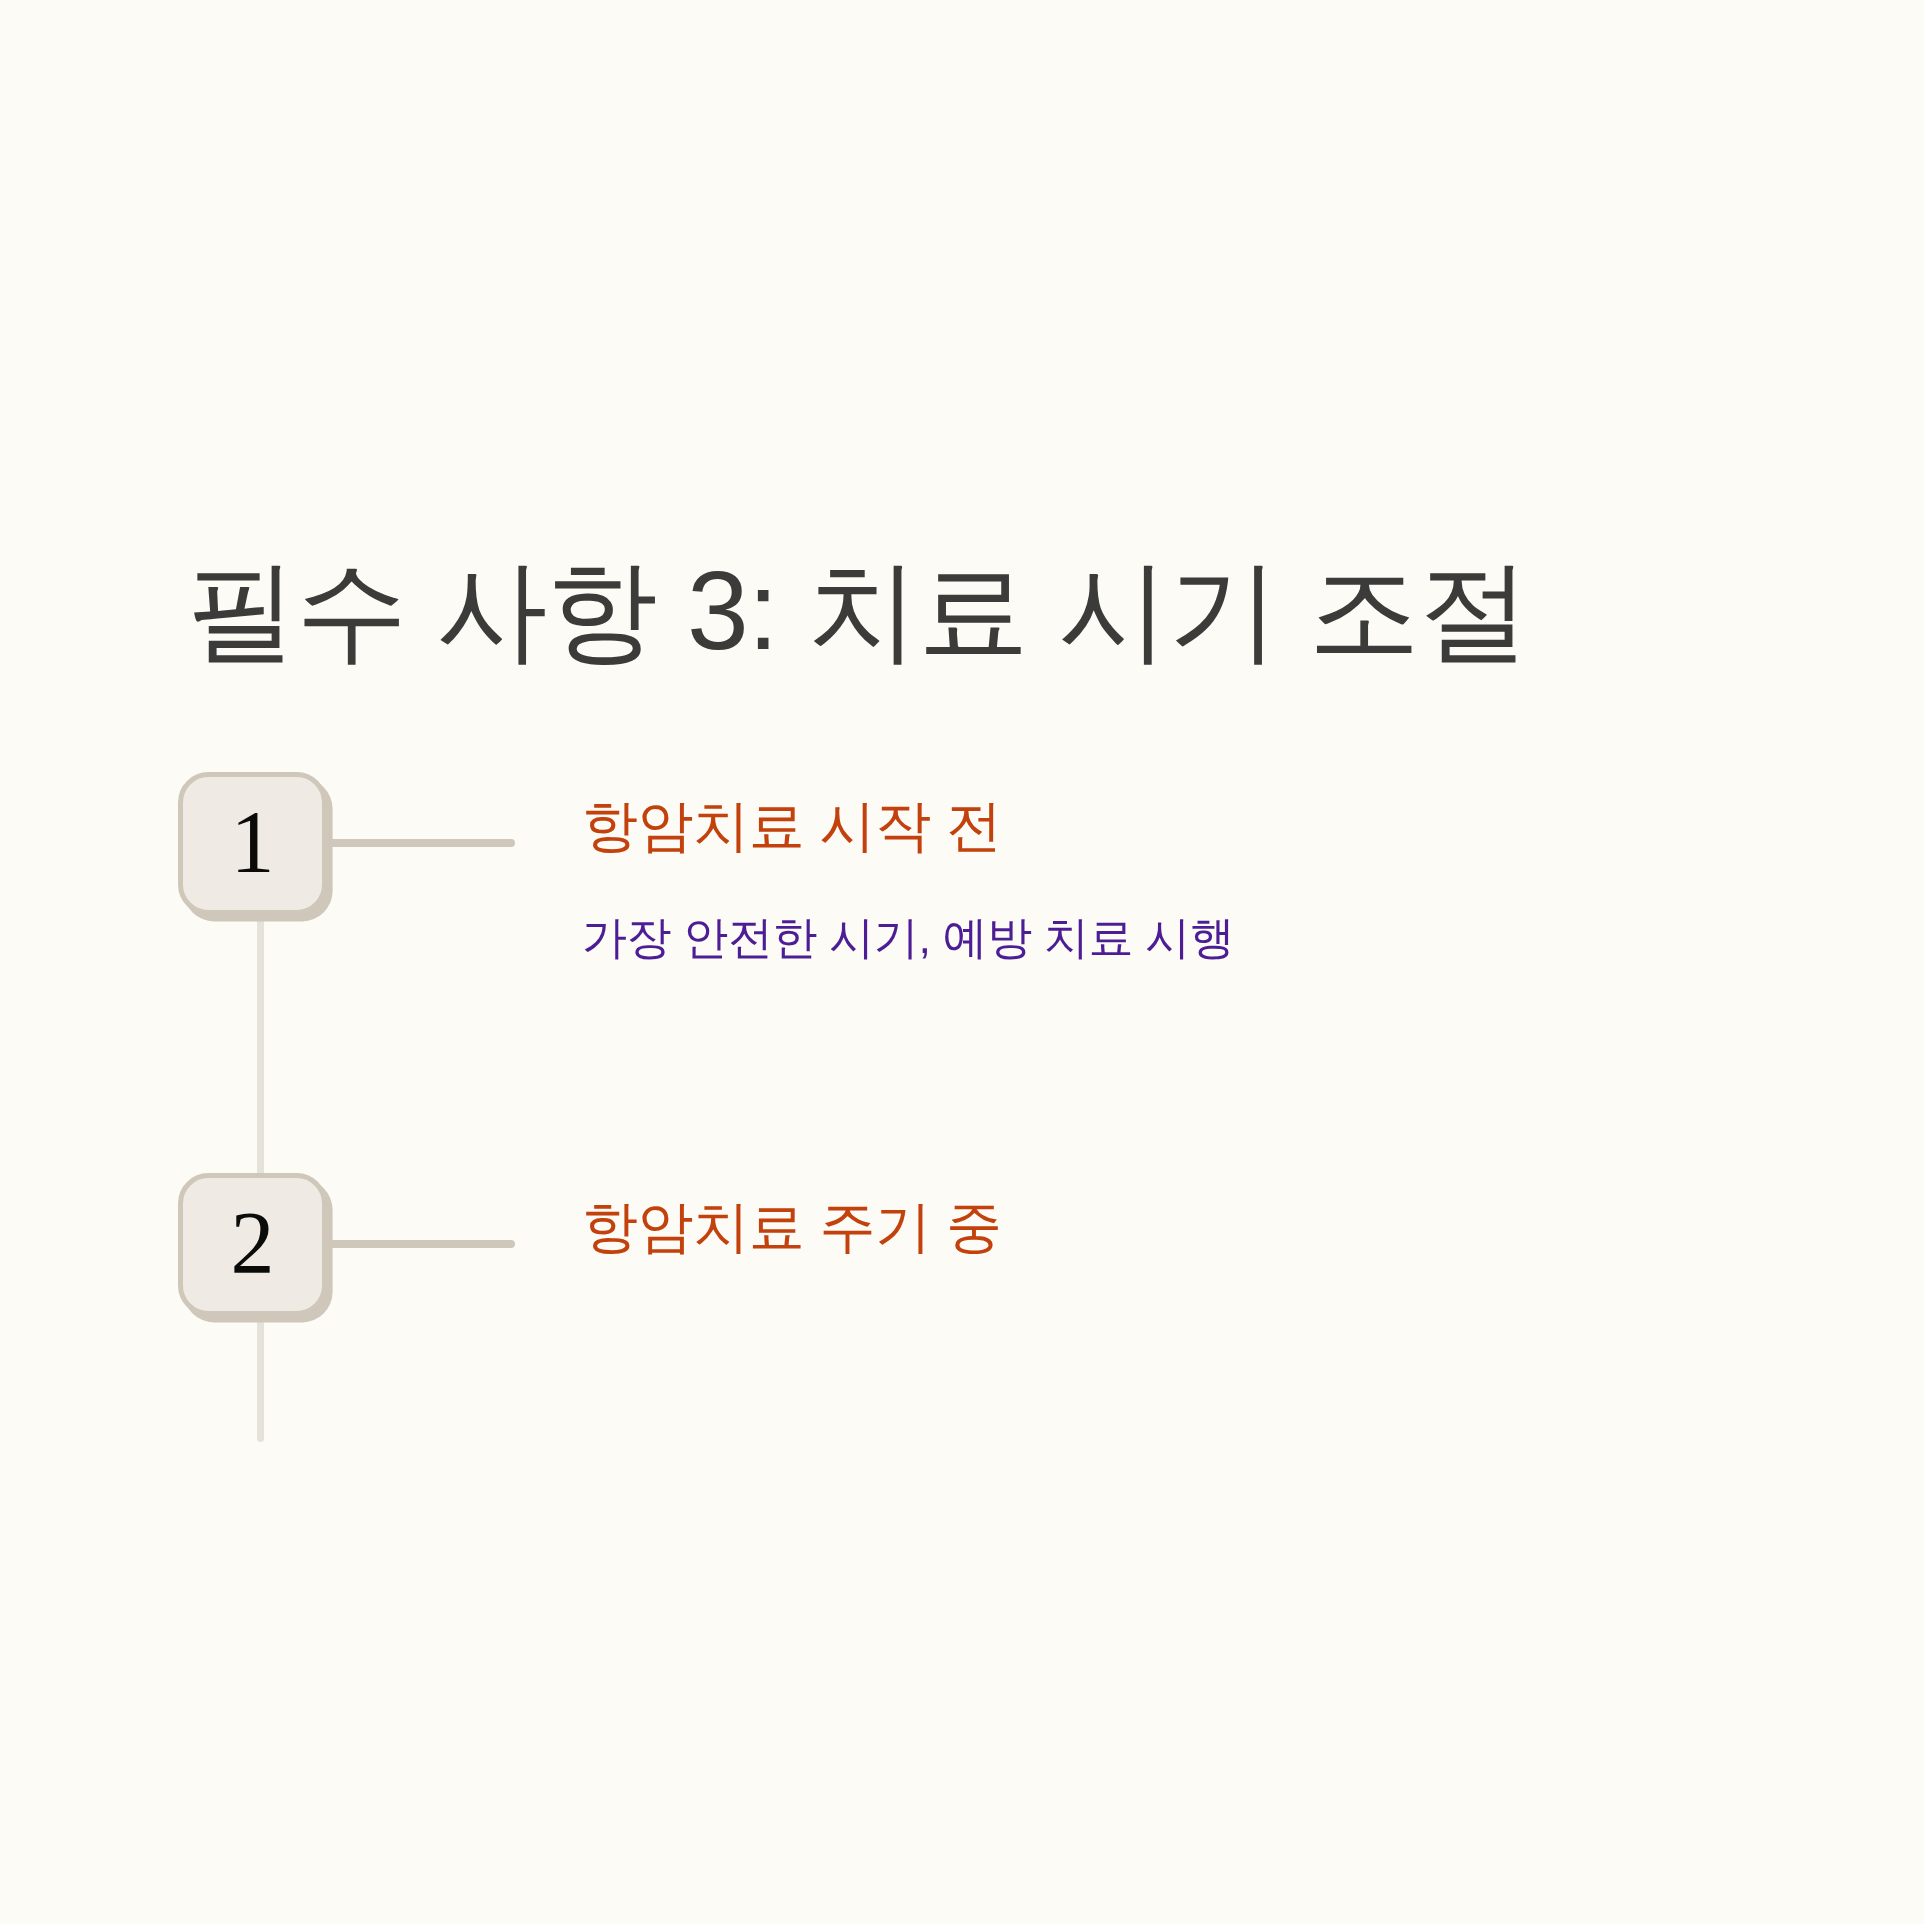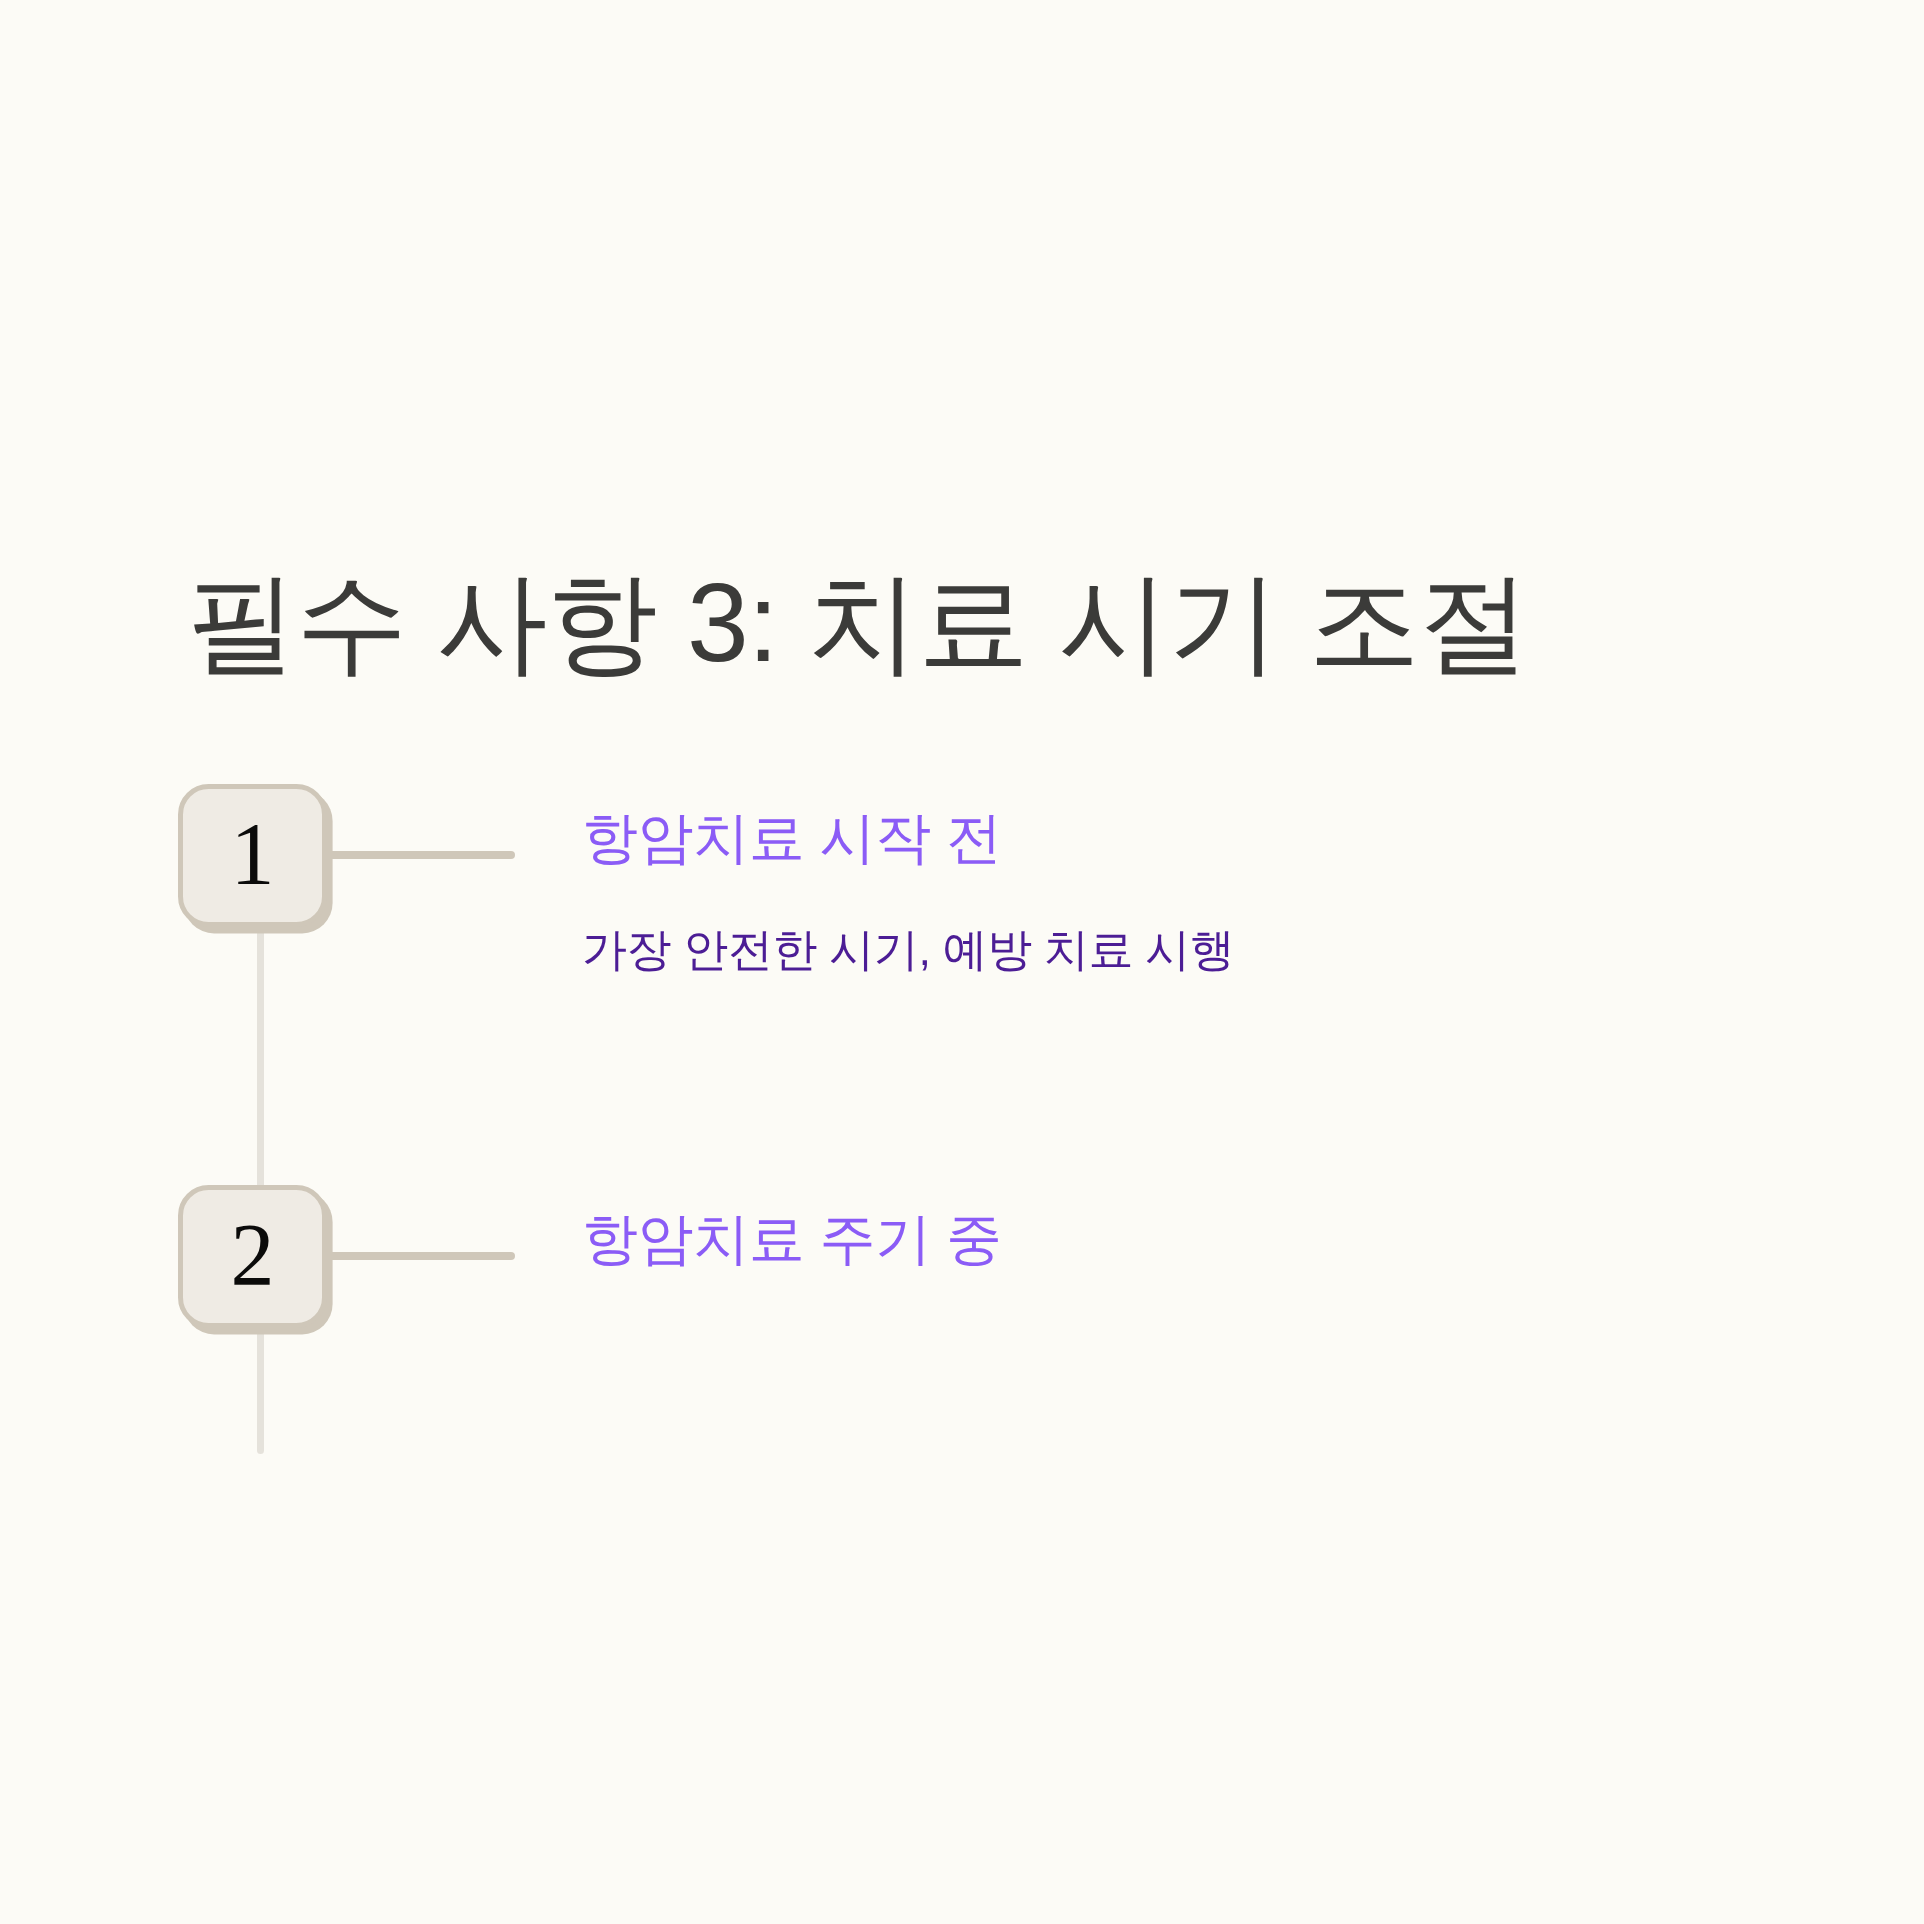--- a/index.html
+++ b/index.html
@@ -20,7 +20,6 @@
     width: 1925px;
     height: 1535px;
     background: #FCFBF6;
-    margin-top: 12px;
   }
 
   

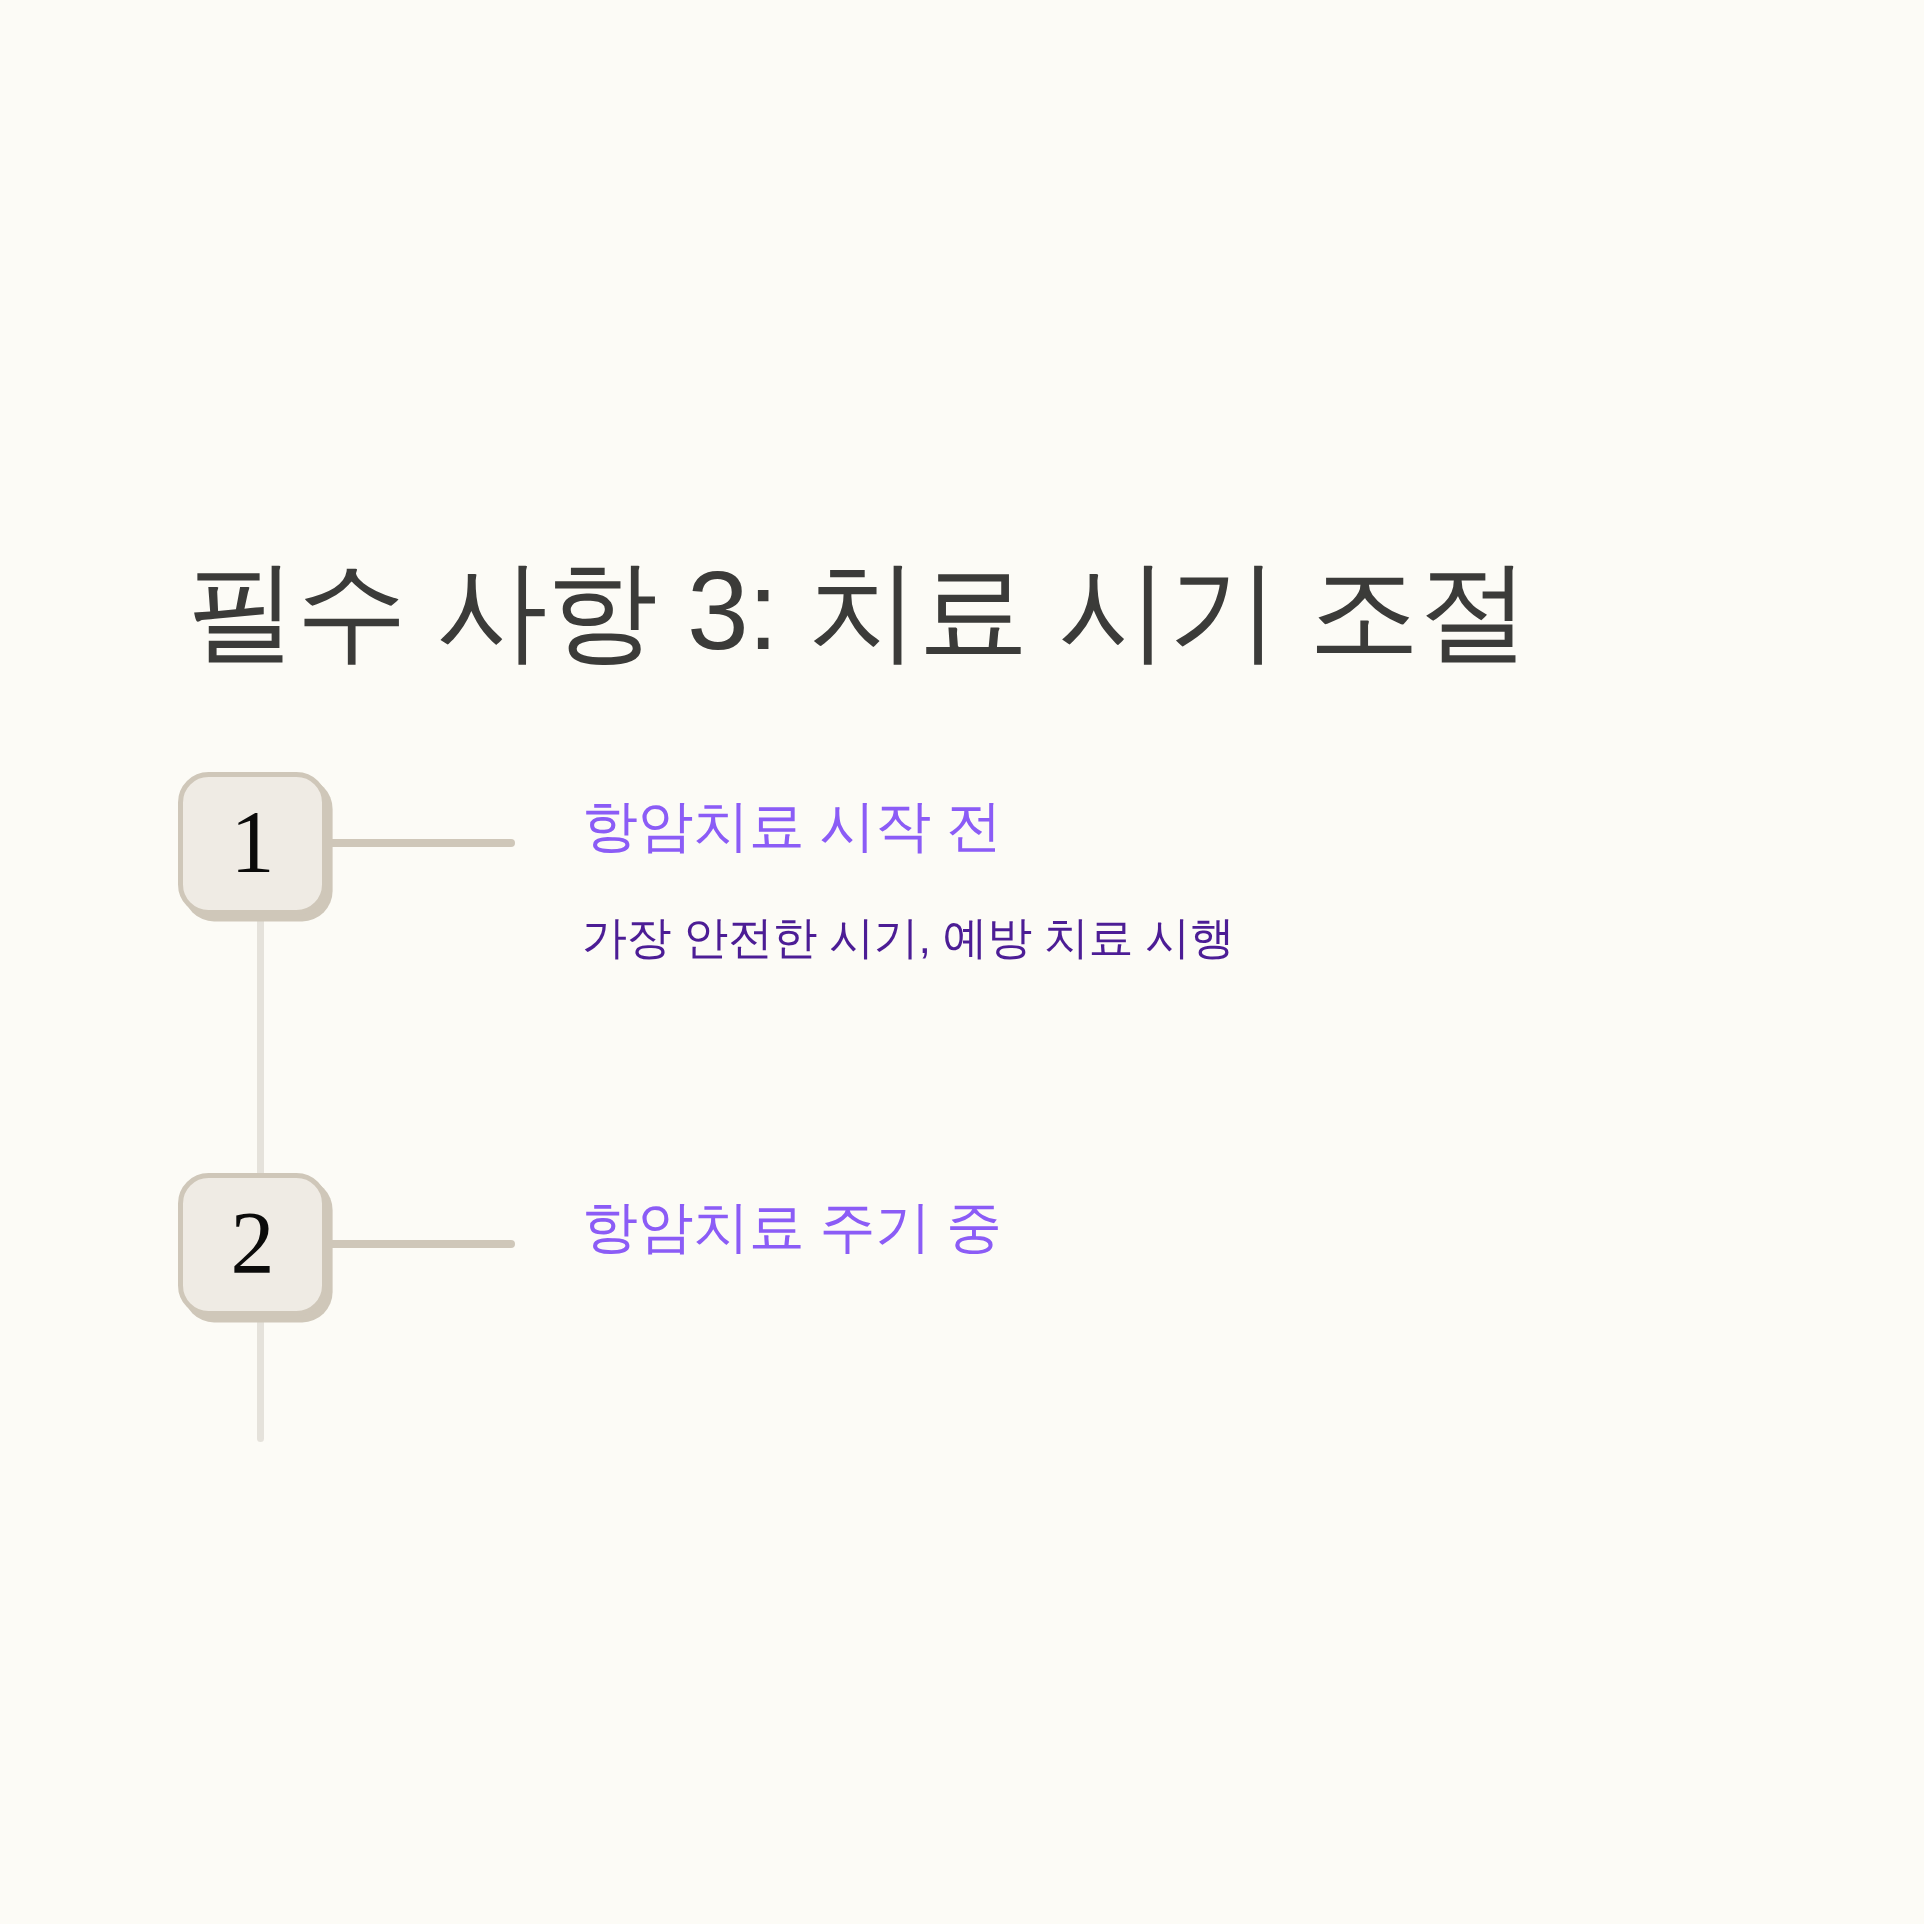--- a/index.html
+++ b/index.html
@@ -108,7 +108,7 @@
     line-height: 1.25;
     font-weight: 400;
     letter-spacing: -0.4px;
-    color: #8b5cf6;
+    color: #c2410c;
     white-space: nowrap;
   }
 

